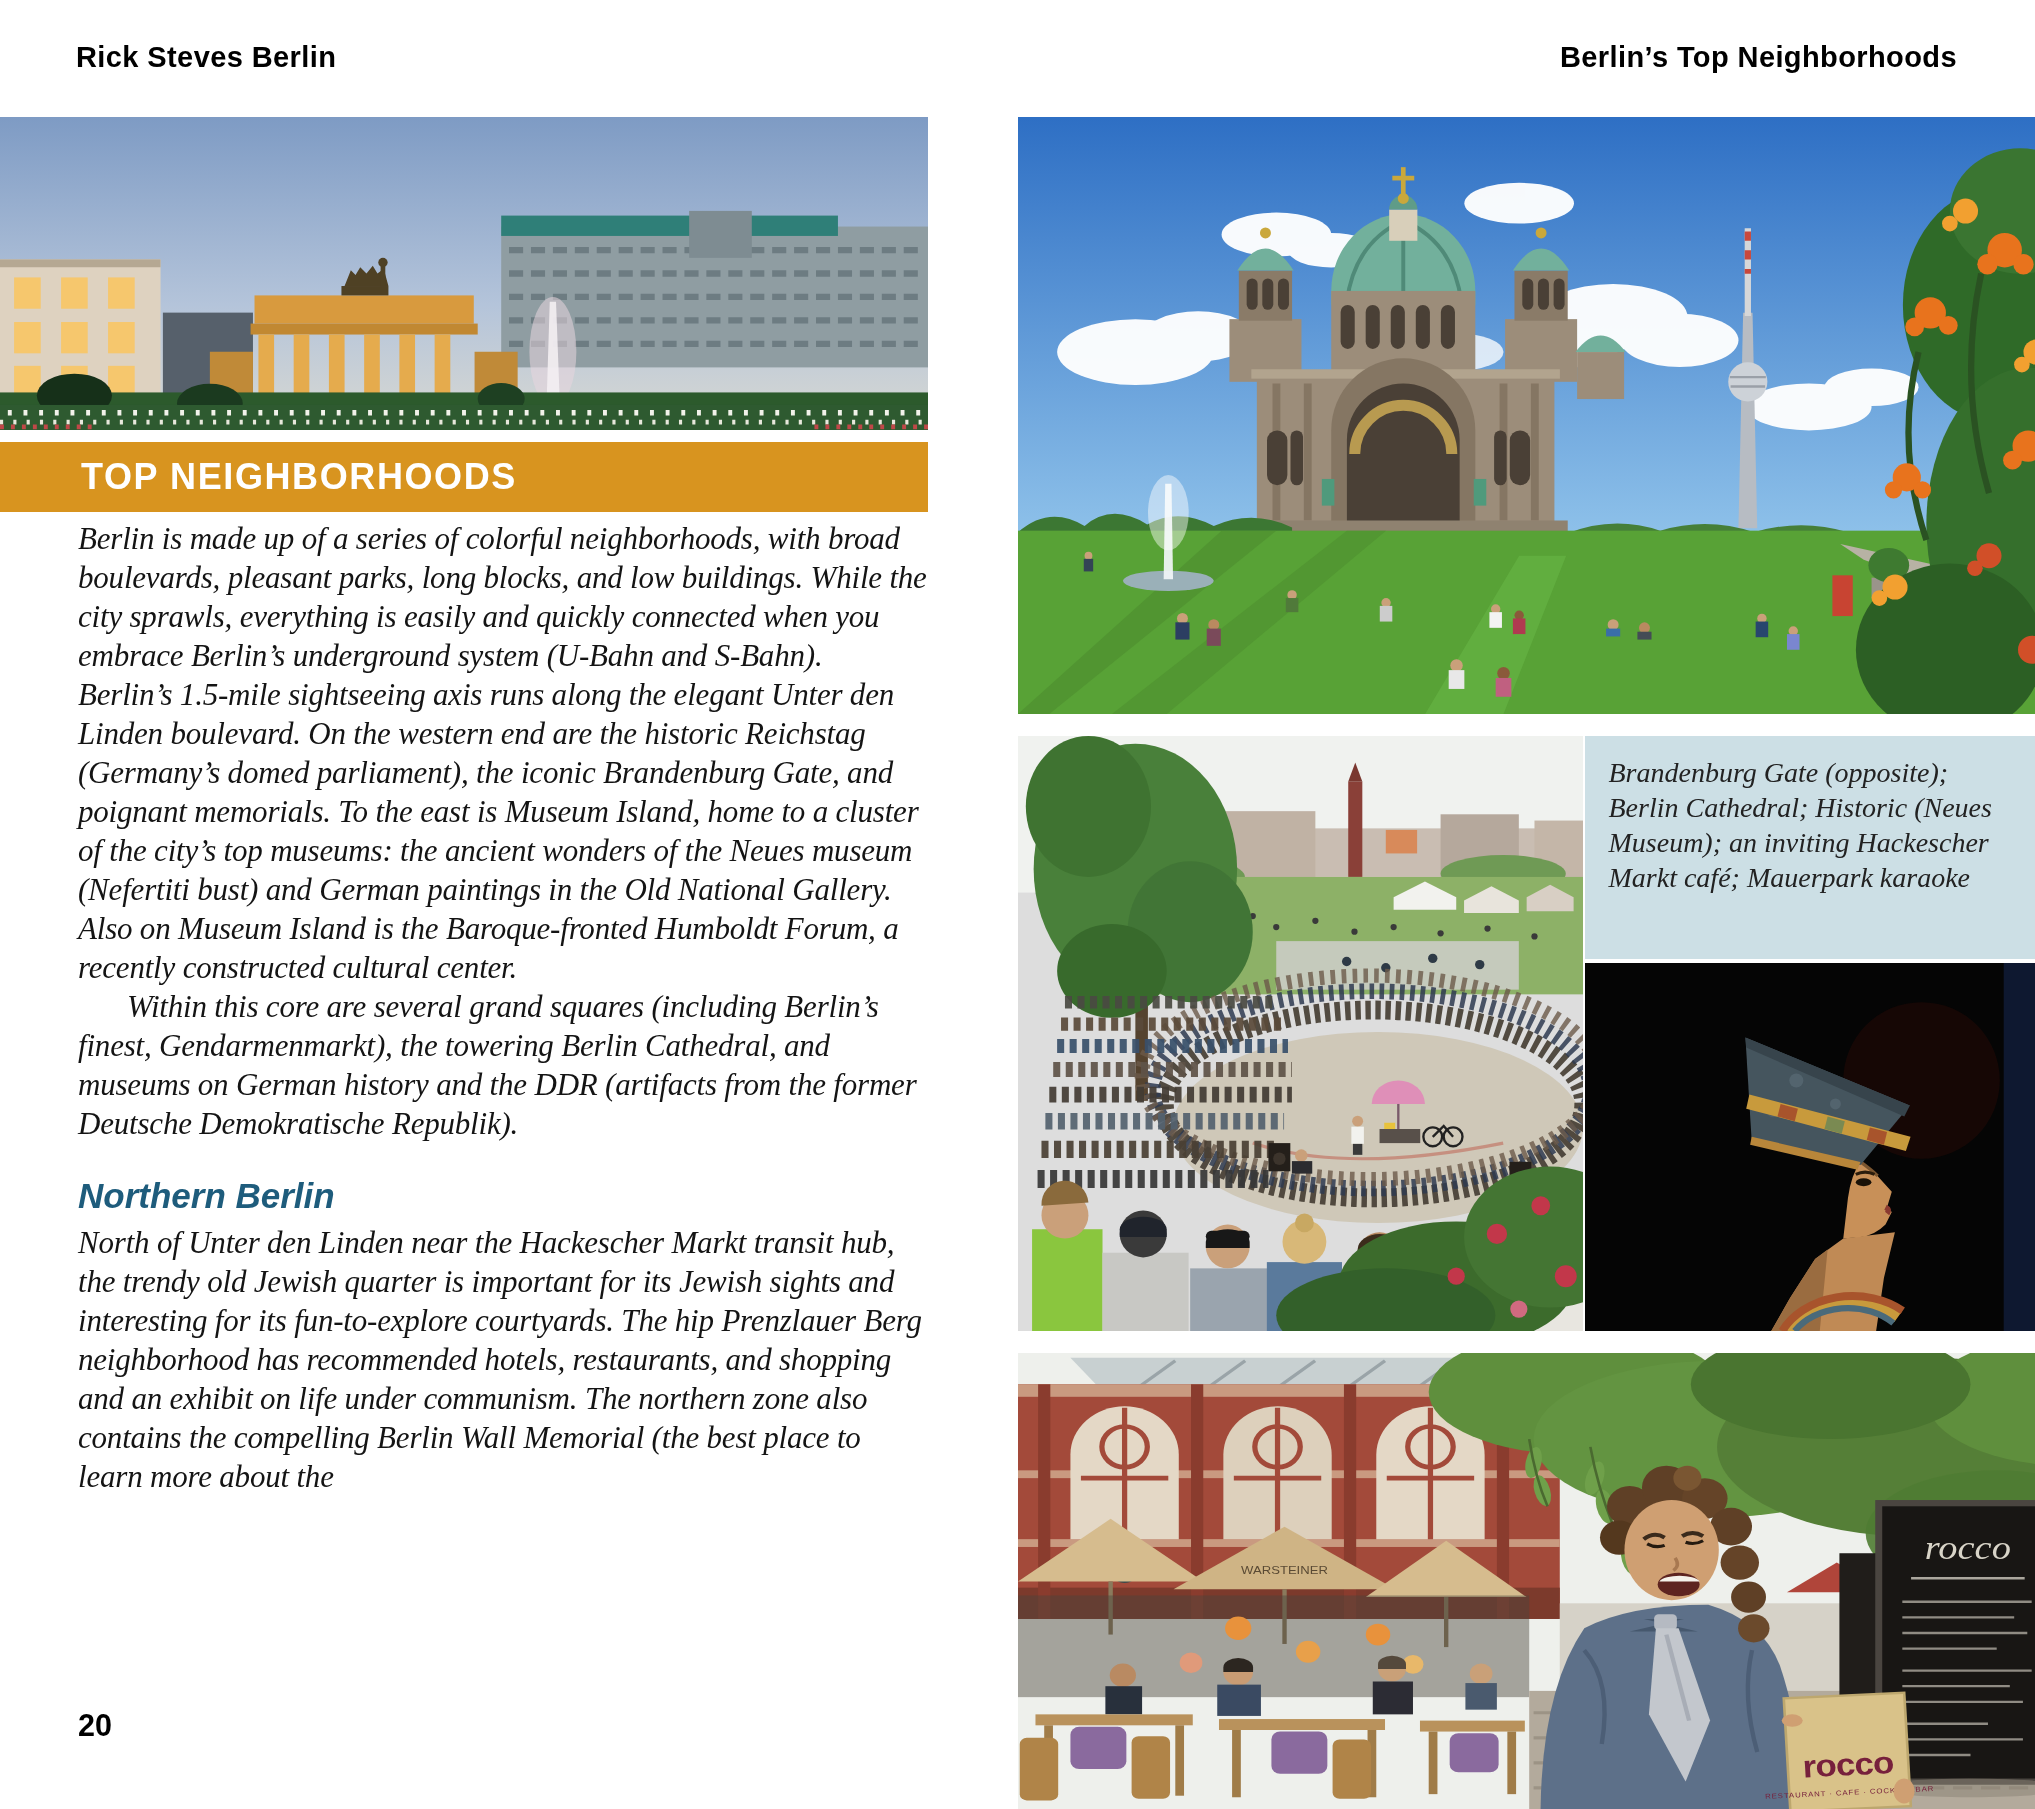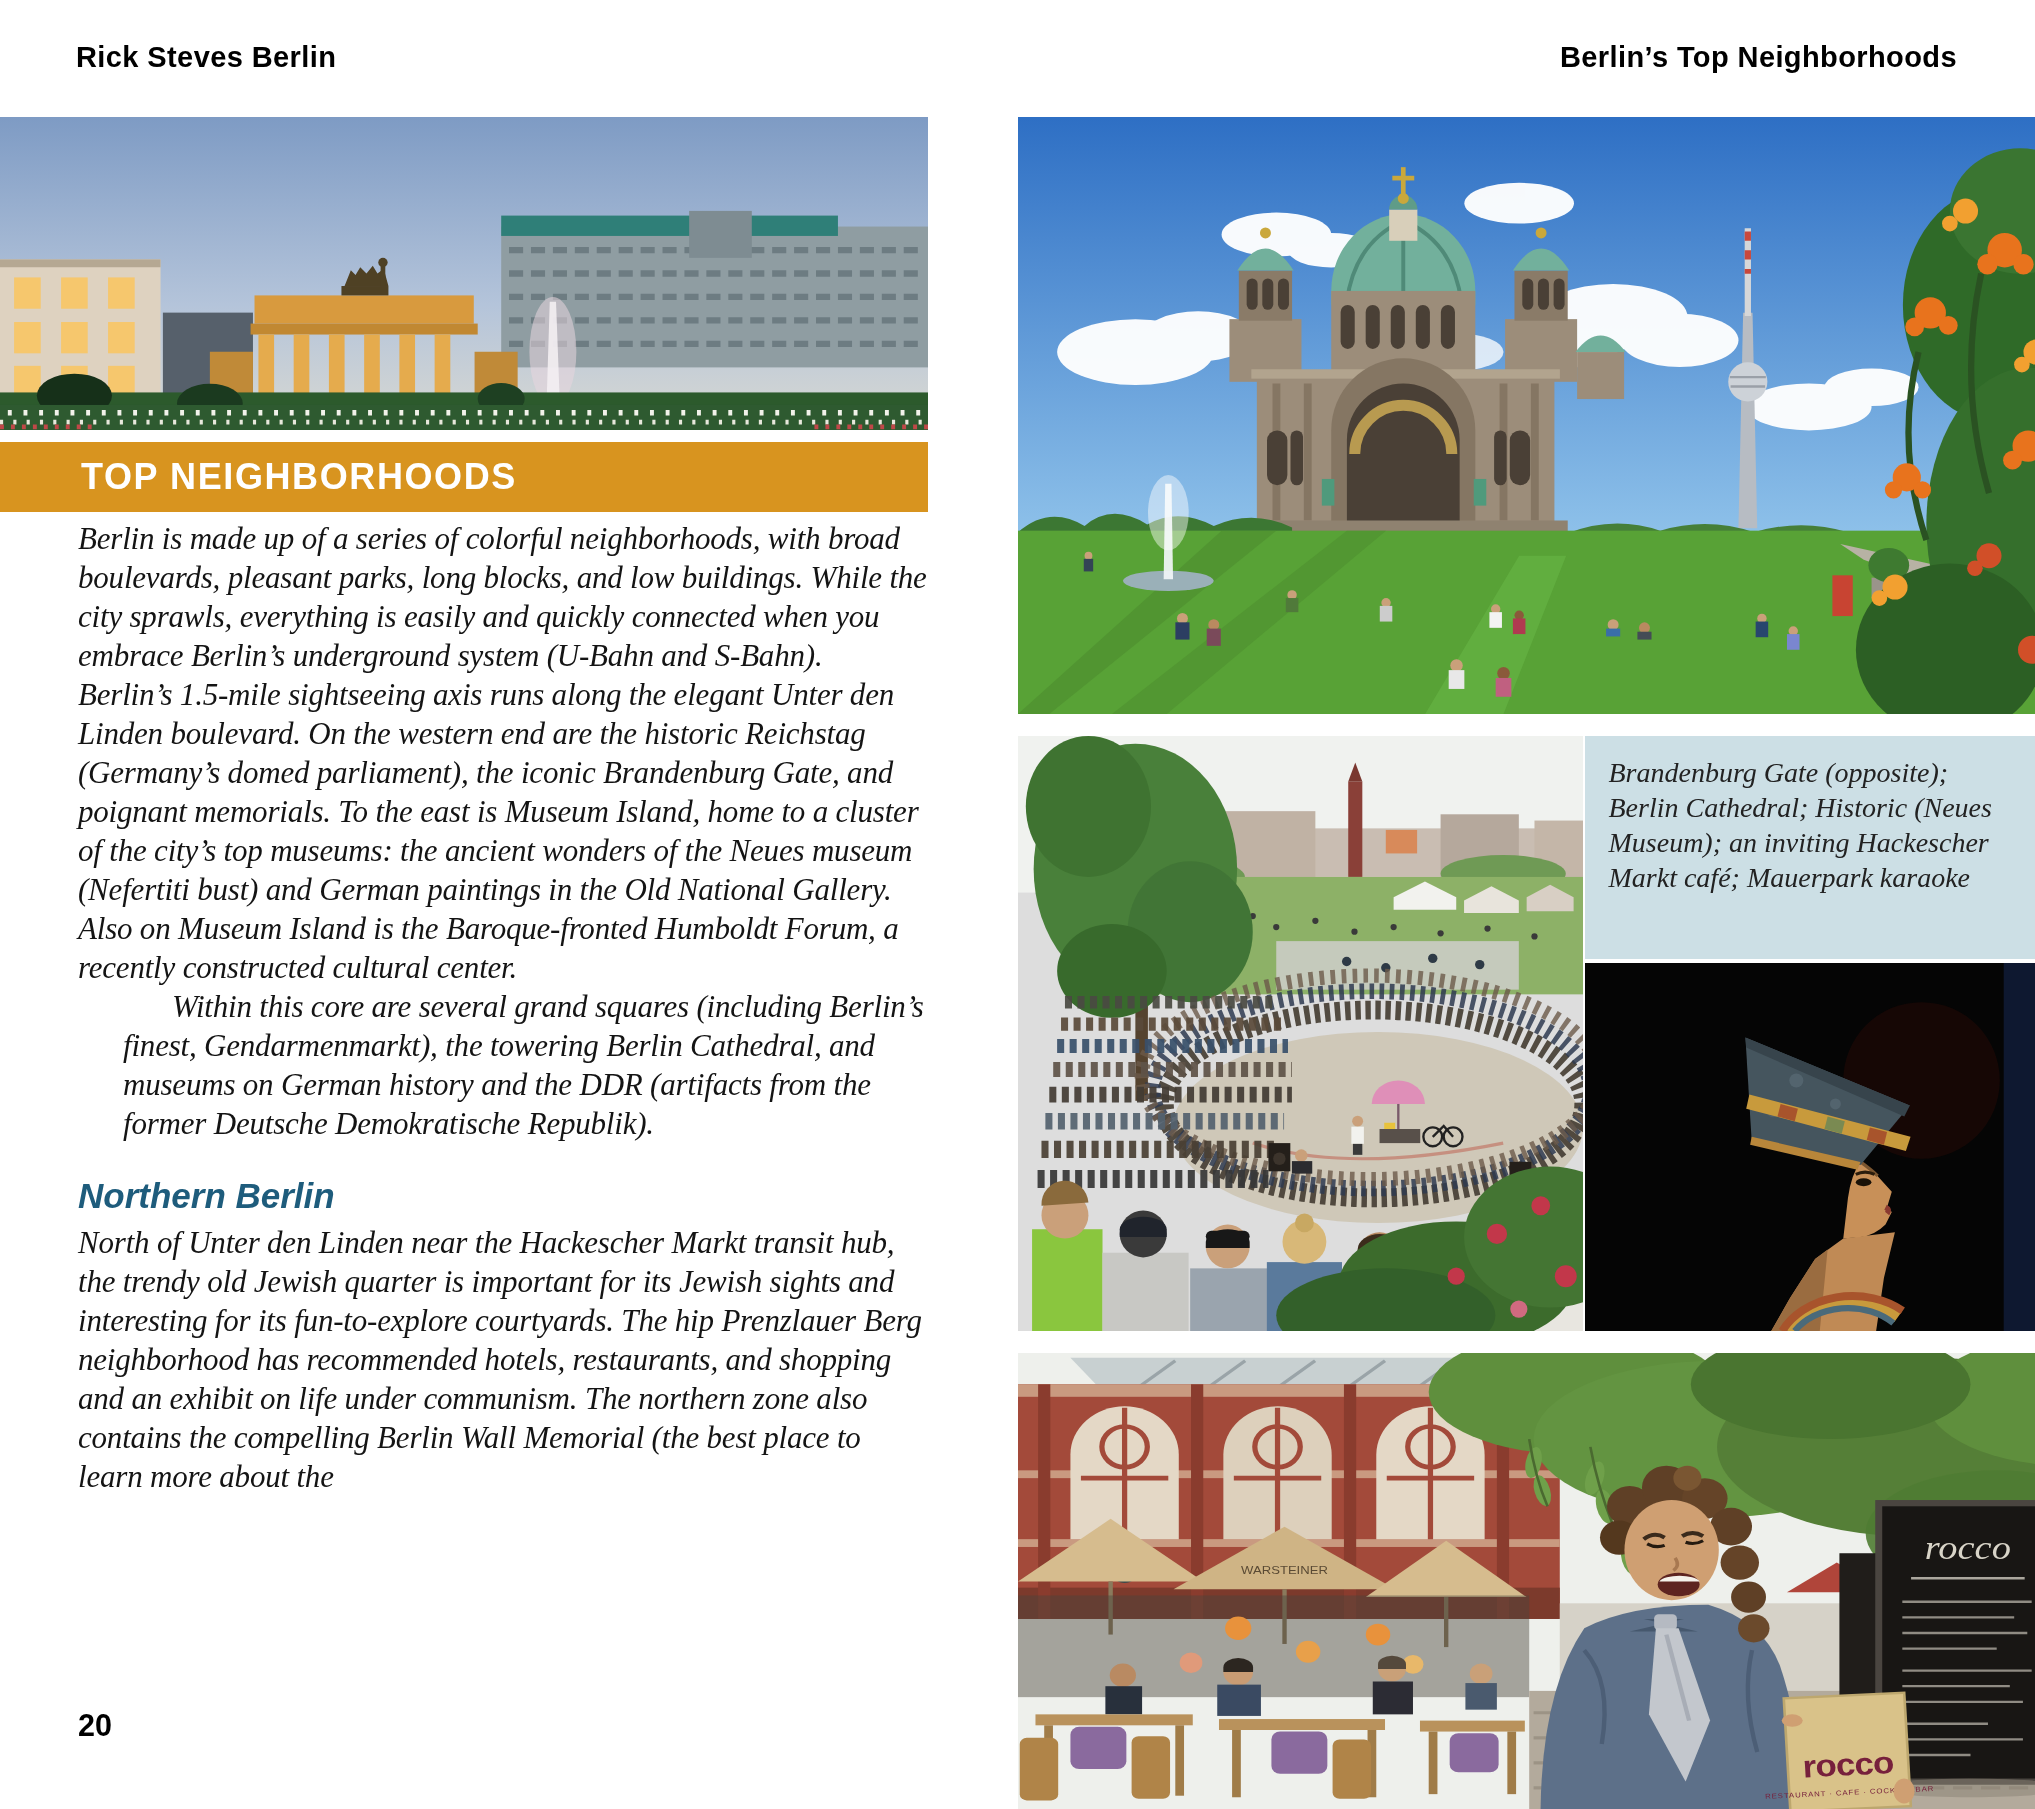--- a/index.html
+++ b/index.html
@@ -21,7 +21,7 @@
         letter-spacing:1.6px;color:#ffffff;padding-left:81px;}
   .article{position:absolute;left:78px;top:519px;width:852px;font-style:italic;}
   .article p{margin:0;font-size:31px;line-height:39px;letter-spacing:-0.2px;text-align:left;}
-  .article p.indent{text-indent:49px;margin-left:45px;}
+  .article p.indent{text-indent:49px;}
   .article h2{margin:34px 0 7.8px 0;font-family:"Liberation Sans",sans-serif;
         font-weight:bold;font-size:35px;line-height:38px;}
   .article h2 .qualifier{font-weight:normal;}

